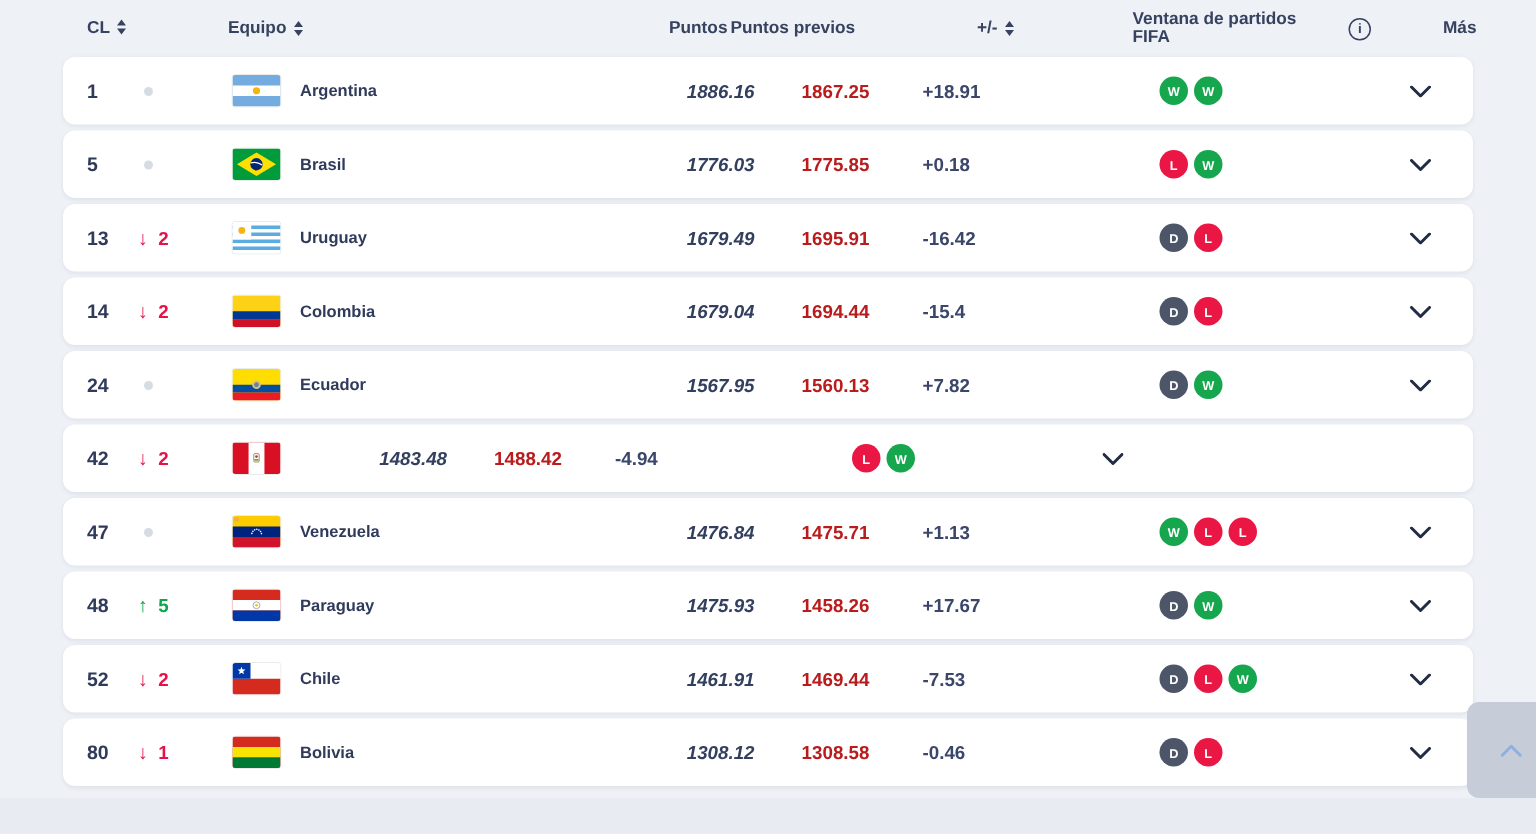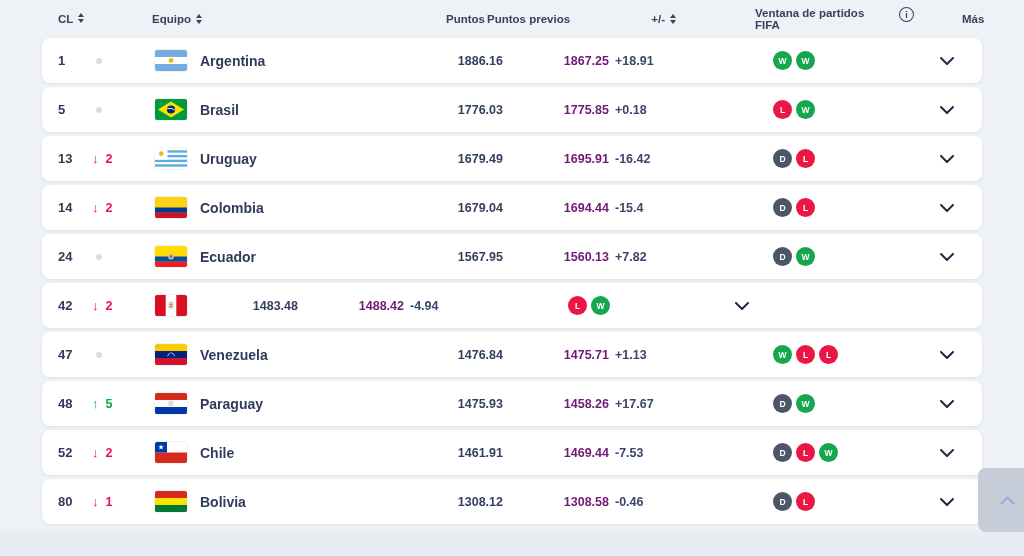--- a/index.html
+++ b/index.html
@@ -23,7 +23,7 @@
   .th-points{ width:100px; text-align:right; padding-right:2px; }
   .th-prev{ width:110px; text-align:left; padding-right:6px; }
   .th-diff{ width:85px; display:flex; justify-content:flex-end; align-items:center; padding-right:6px; }
-  .th-window{ width:232px; padding-left:73px; display:flex; align-items:flex-start; }
+  .th-window{ width:232px; padding-left:73px; display:flex; align-items:center; }
   .th-more{ width:30px; text-align:right;padding-left:48px; }
 
   .sort{ display:inline-flex; flex-direction:column; gap:2px; margin-left:5px; }

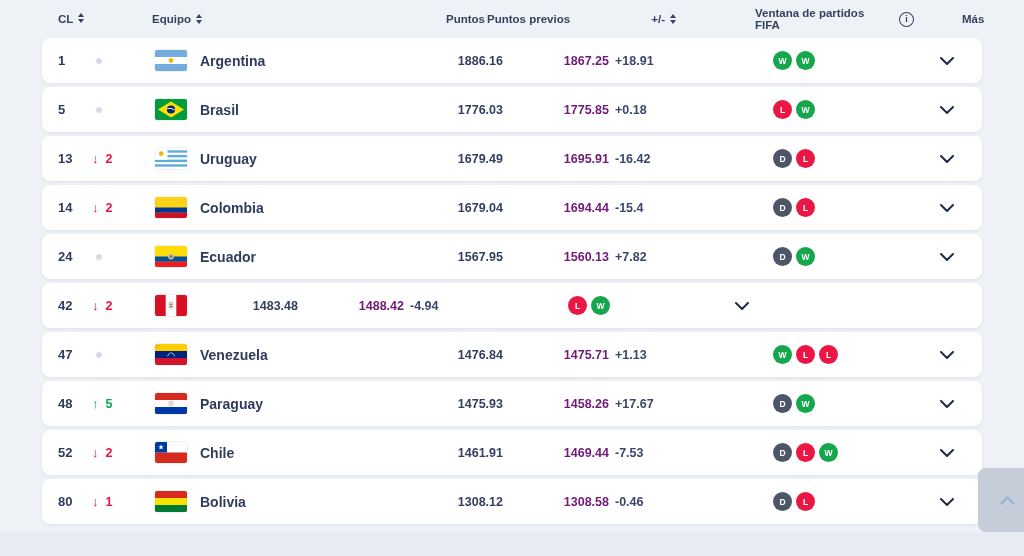--- a/index.html
+++ b/index.html
@@ -46,7 +46,7 @@
   .down{ color:#e8124a; } .up-c{ color:#0ea74e; }
   .c-flag{ width:48px; padding-left:3px; }
   .c-flag svg{ display:block; border-radius:2px; box-shadow:0 0 0 0.5px rgba(20,30,60,0.12); }
-  .c-team{ flex:1; font-size:14px; font-weight:700; color:#303b5c; }
+  .c-team{ flex:1; font-size:11px; font-weight:700; color:#303b5c; }
   .c-points{ width:100px; text-align:right; padding-right:2px; font-size:12.5px; font-weight:700; color:#333f5e; }
   .c-prev{ width:110px; text-align:right; padding-right:6px; font-size:12.5px; font-weight:700; color:#701a75; }
   .c-diff{ width:85px; text-align:left; padding-right:6px; font-size:12.5px; font-weight:700; color:#3b466b; }

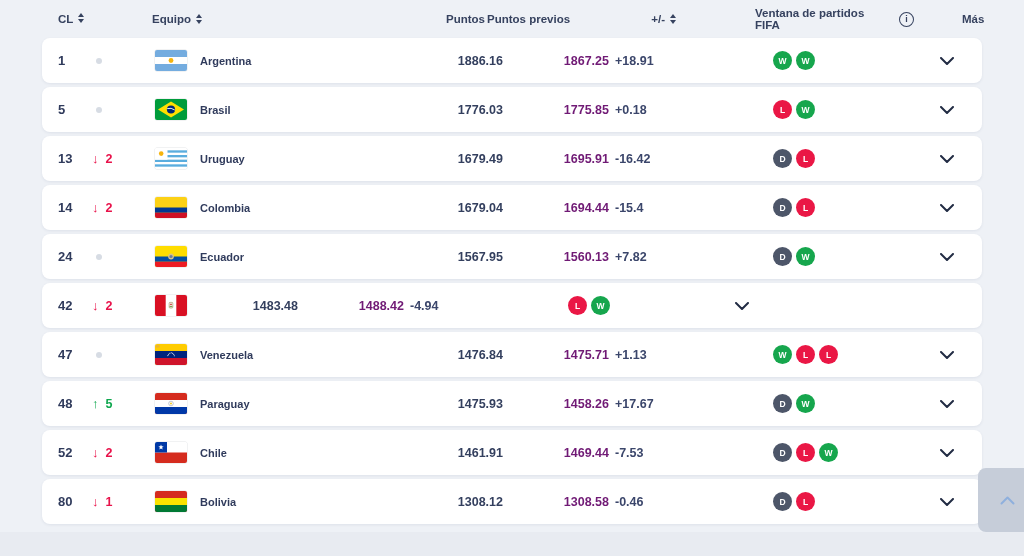--- a/index.html
+++ b/index.html
@@ -47,7 +47,7 @@
   .c-flag{ width:48px; padding-left:3px; }
   .c-flag svg{ display:block; border-radius:2px; box-shadow:0 0 0 0.5px rgba(20,30,60,0.12); }
   .c-team{ flex:1; font-size:11px; font-weight:700; color:#303b5c; }
-  .c-points{ width:100px; text-align:right; padding-right:2px; font-size:12.5px; font-weight:700; color:#333f5e; }
+  .c-points{ width:100px; text-align:right; padding-right:2px; font-size:12.5px; font-weight:700; color:#333f5e;font-style:italic; }
   .c-prev{ width:110px; text-align:right; padding-right:6px; font-size:12.5px; font-weight:700; color:#701a75; }
   .c-diff{ width:85px; text-align:left; padding-right:6px; font-size:12.5px; font-weight:700; color:#3b466b; }
   .c-window{ width:232px; padding-left:73px; display:flex; align-items:center; gap:4px; }

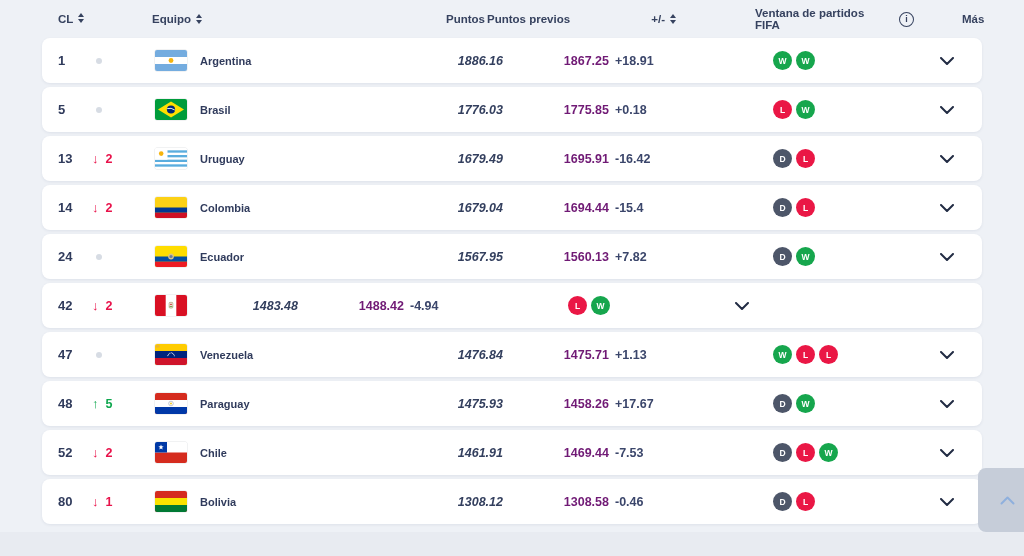--- a/index.html
+++ b/index.html
@@ -48,7 +48,7 @@
   .c-flag svg{ display:block; border-radius:2px; box-shadow:0 0 0 0.5px rgba(20,30,60,0.12); }
   .c-team{ flex:1; font-size:11px; font-weight:700; color:#303b5c; }
   .c-points{ width:100px; text-align:right; padding-right:2px; font-size:12.5px; font-weight:700; color:#333f5e;font-style:italic; }
-  .c-prev{ width:110px; text-align:right; padding-right:6px; font-size:12.5px; font-weight:700; color:#701a75; }
+  .c-prev{ width:110px; text-align:center; padding-right:6px; font-size:12.5px; font-weight:700; color:#b91c1c; }
   .c-diff{ width:85px; text-align:left; padding-right:6px; font-size:12.5px; font-weight:700; color:#3b466b; }
   .c-window{ width:232px; padding-left:73px; display:flex; align-items:center; gap:4px; }
   .badge{ width:19px; height:19px; border-radius:50%; color:#fff; display:flex; align-items:center;

